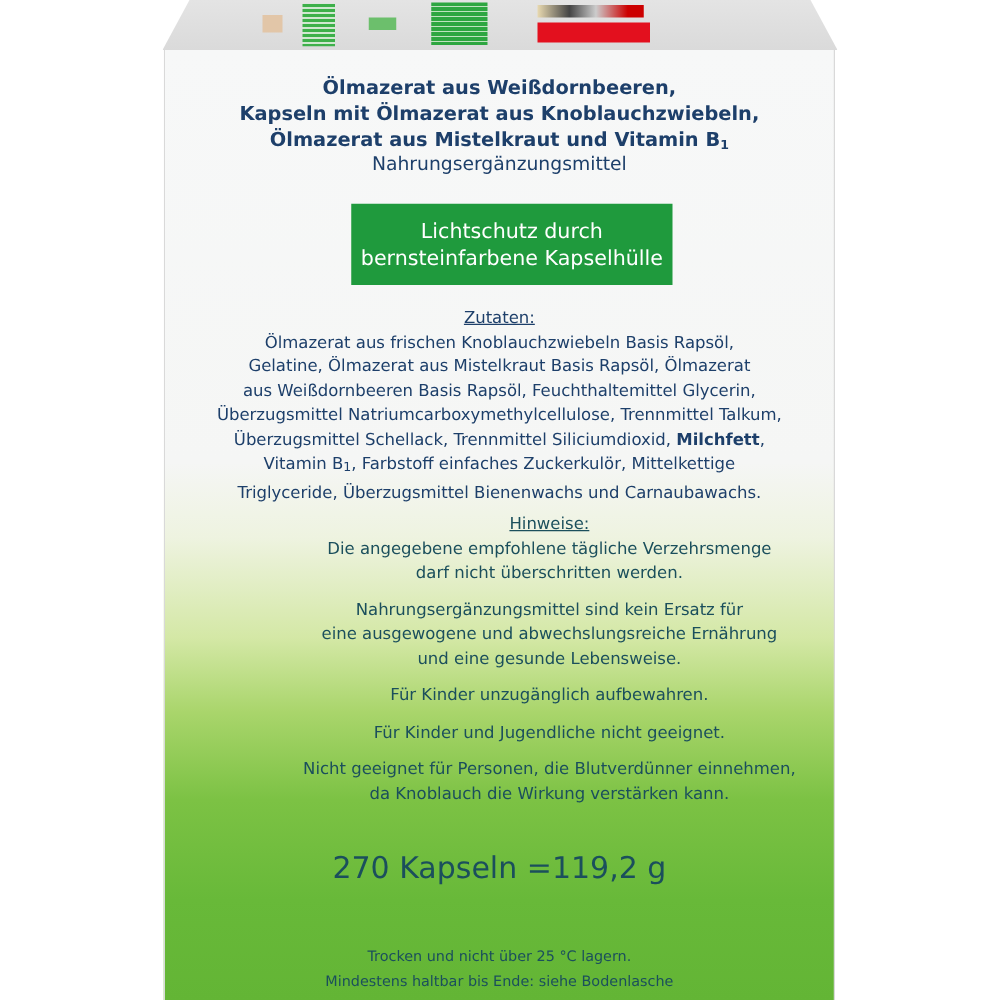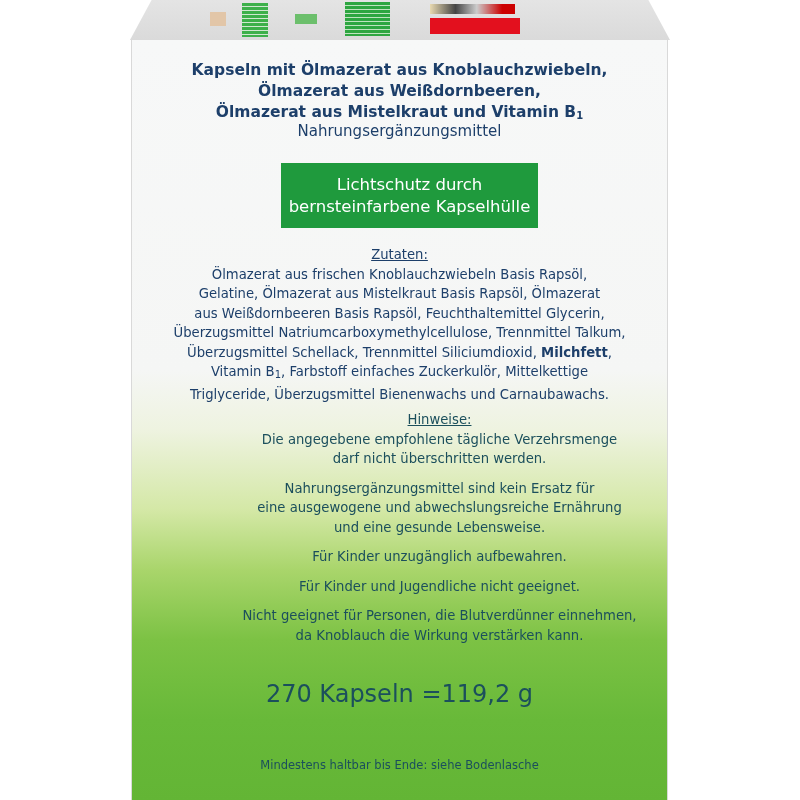--- a/index.html
+++ b/index.html
@@ -51,8 +51,8 @@
 
 <div class="front">
   <div class="text title">
+    <div>Ölmazerat aus Weißdornbeeren,</div>
     <div>Kapseln mit Ölmazerat aus Knoblauchzwiebeln,</div>
-    <div>Ölmazerat aus Weißdornbeeren,</div>
     <div><span>Ölmazerat aus Mistelkraut und Vitamin B</span><span class="sub">1</span></div>
   </div>
   <div class="text subtitle">Nahrungsergänzungsmittel</div>

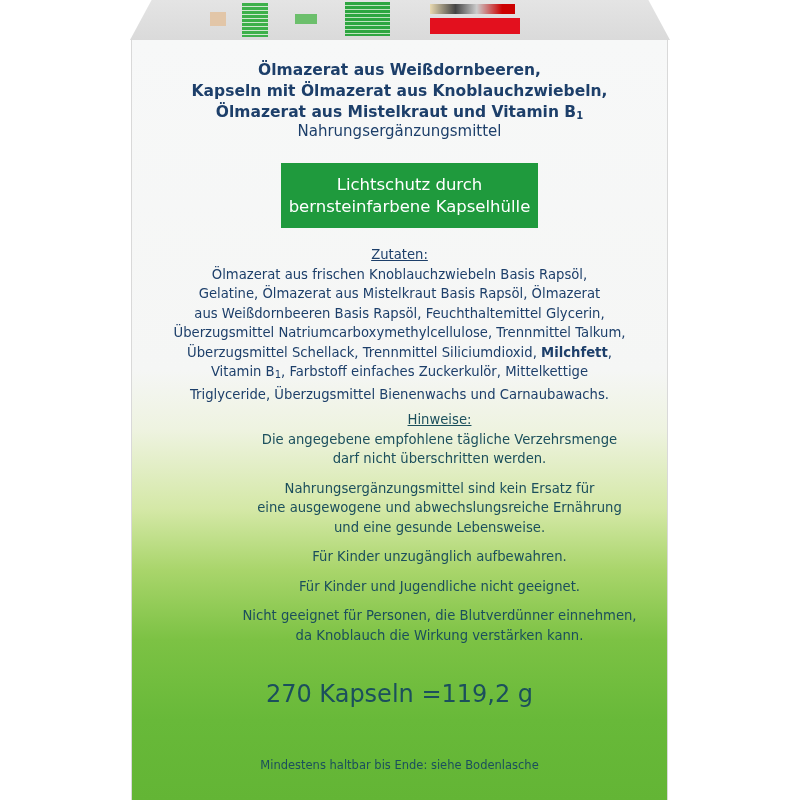--- a/index.html
+++ b/index.html
@@ -99,6 +99,7 @@
   <div class="text pack">270 Kapseln =119,2 g</div>
 
   <div class="text storage">
+    <div>Trocken und nicht über 25 °C lagern.</div>
     <div>Mindestens haltbar bis Ende: siehe Bodenlasche</div>
   </div>
 </div>

